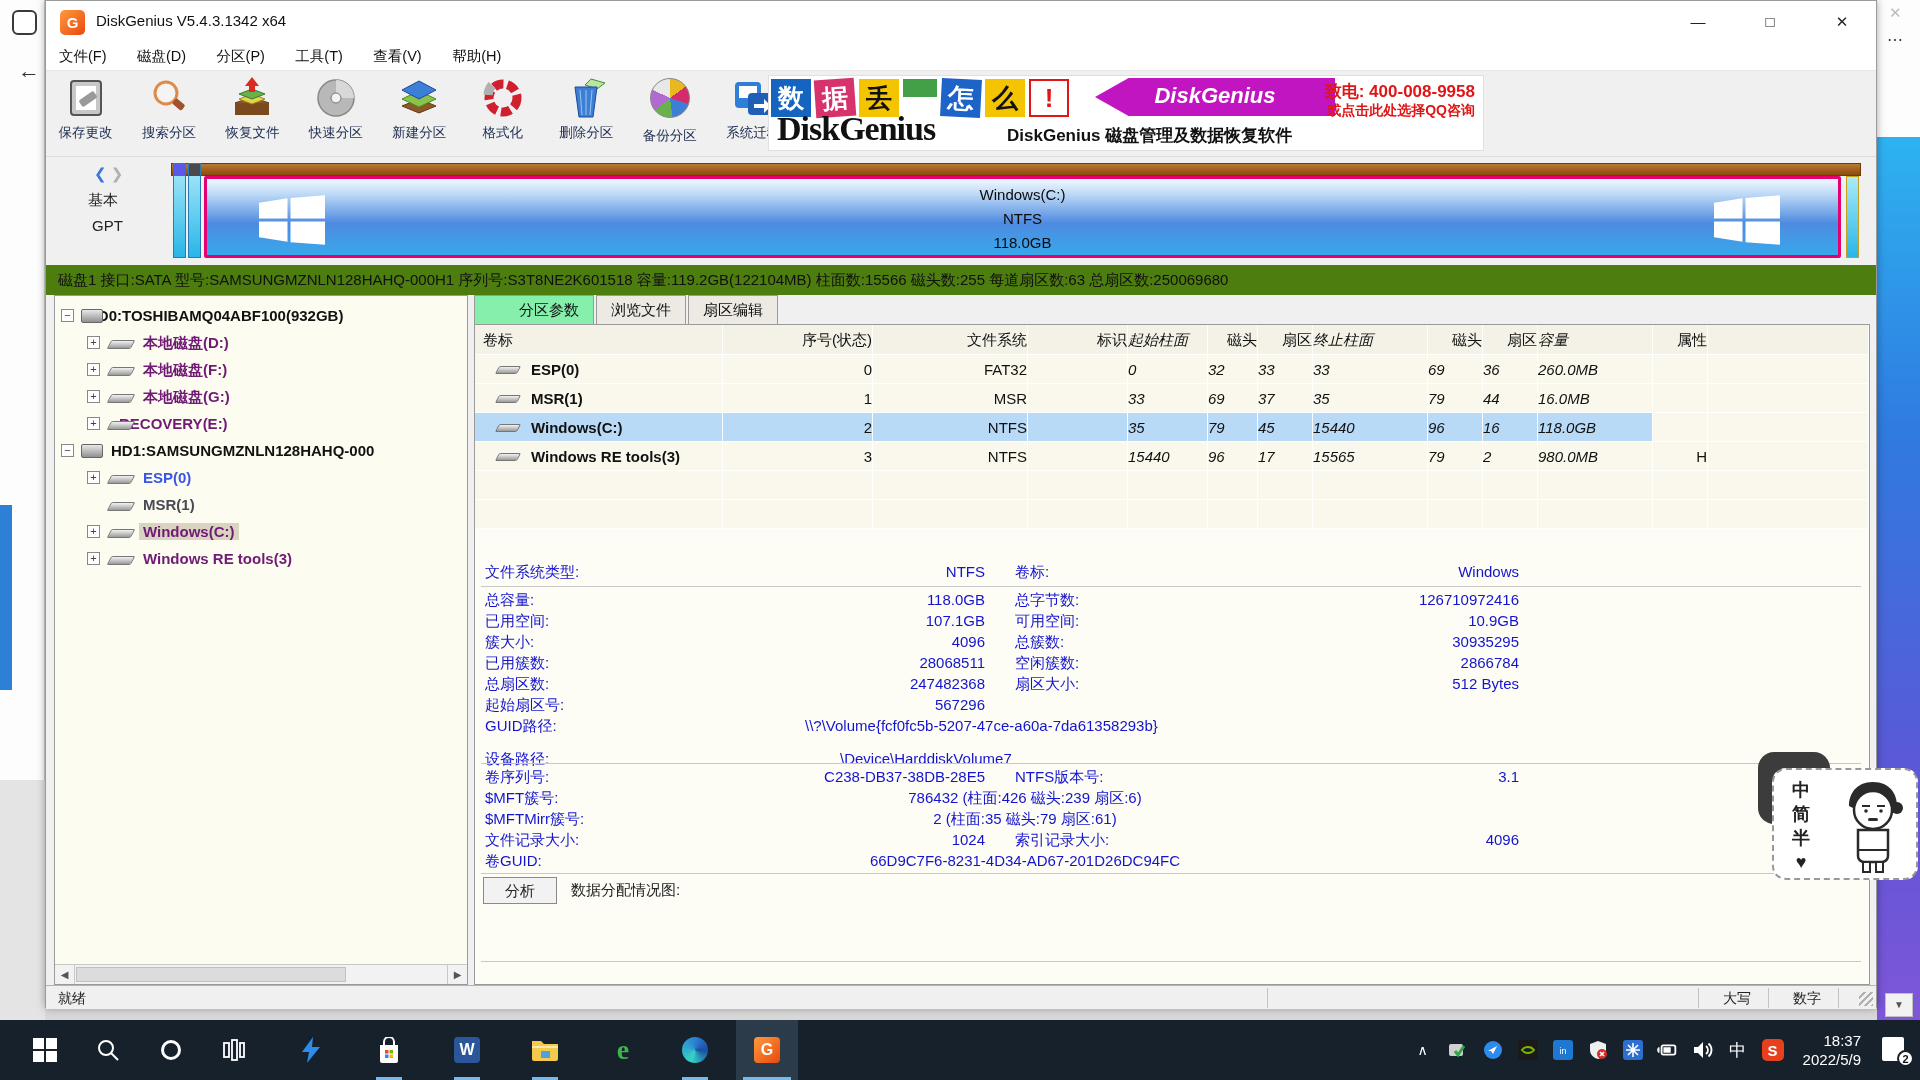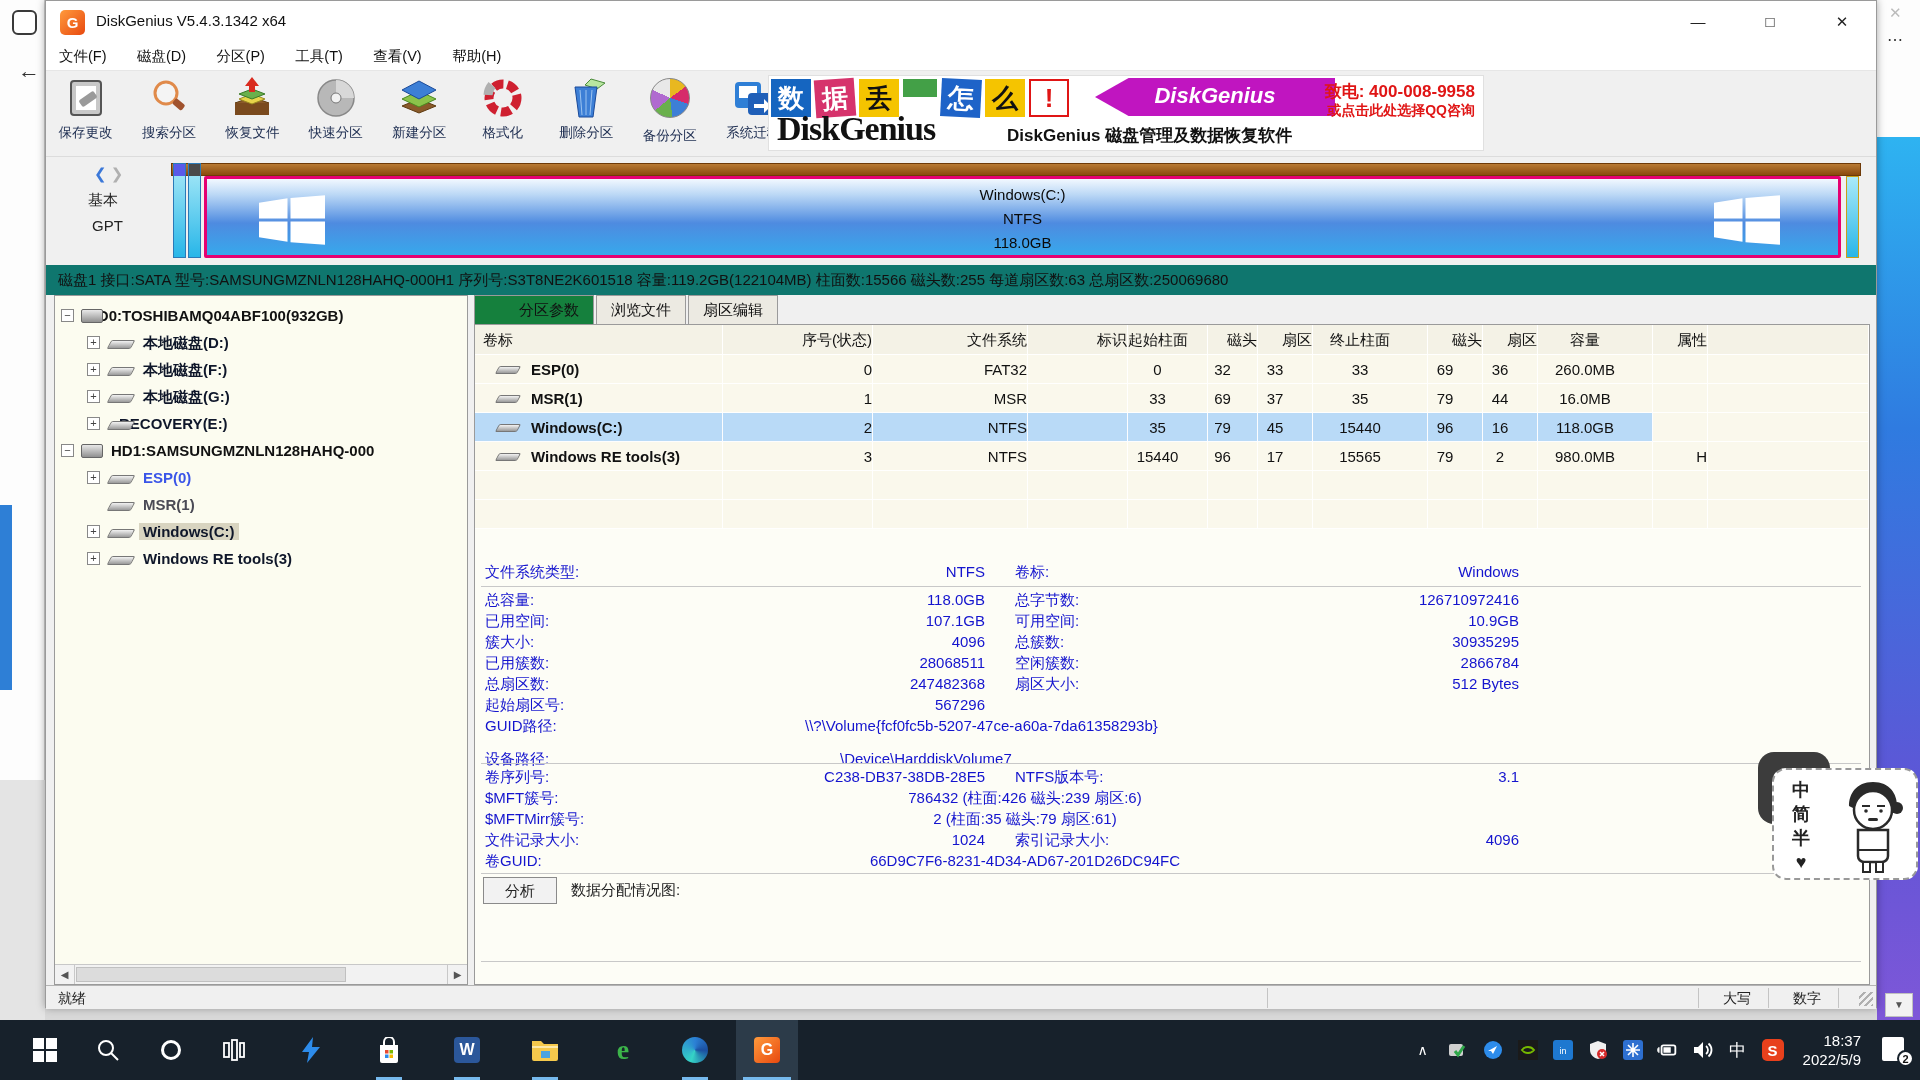--- a/index.html
+++ b/index.html
@@ -62,7 +62,7 @@
   .winflag { position:absolute; top:16px; width:66px; height:50px; }
   #flag-left { left:52px; } #flag-right { right:58px; }
 
-  #diskinfo { left:0; top:264px; width:100%; height:30px; font-size:15px; color:#111; padding:6px 0 0 12px; background:#0f766e; }
+  #diskinfo { left:0; top:264px; width:100%; height:30px; font-size:15px; color:#111; padding:6px 0 0 12px; background:#4d7c0f; }
 
   
   #main { left:0; top:294px; width:100%; height:690px; background:#f0f0f0; }

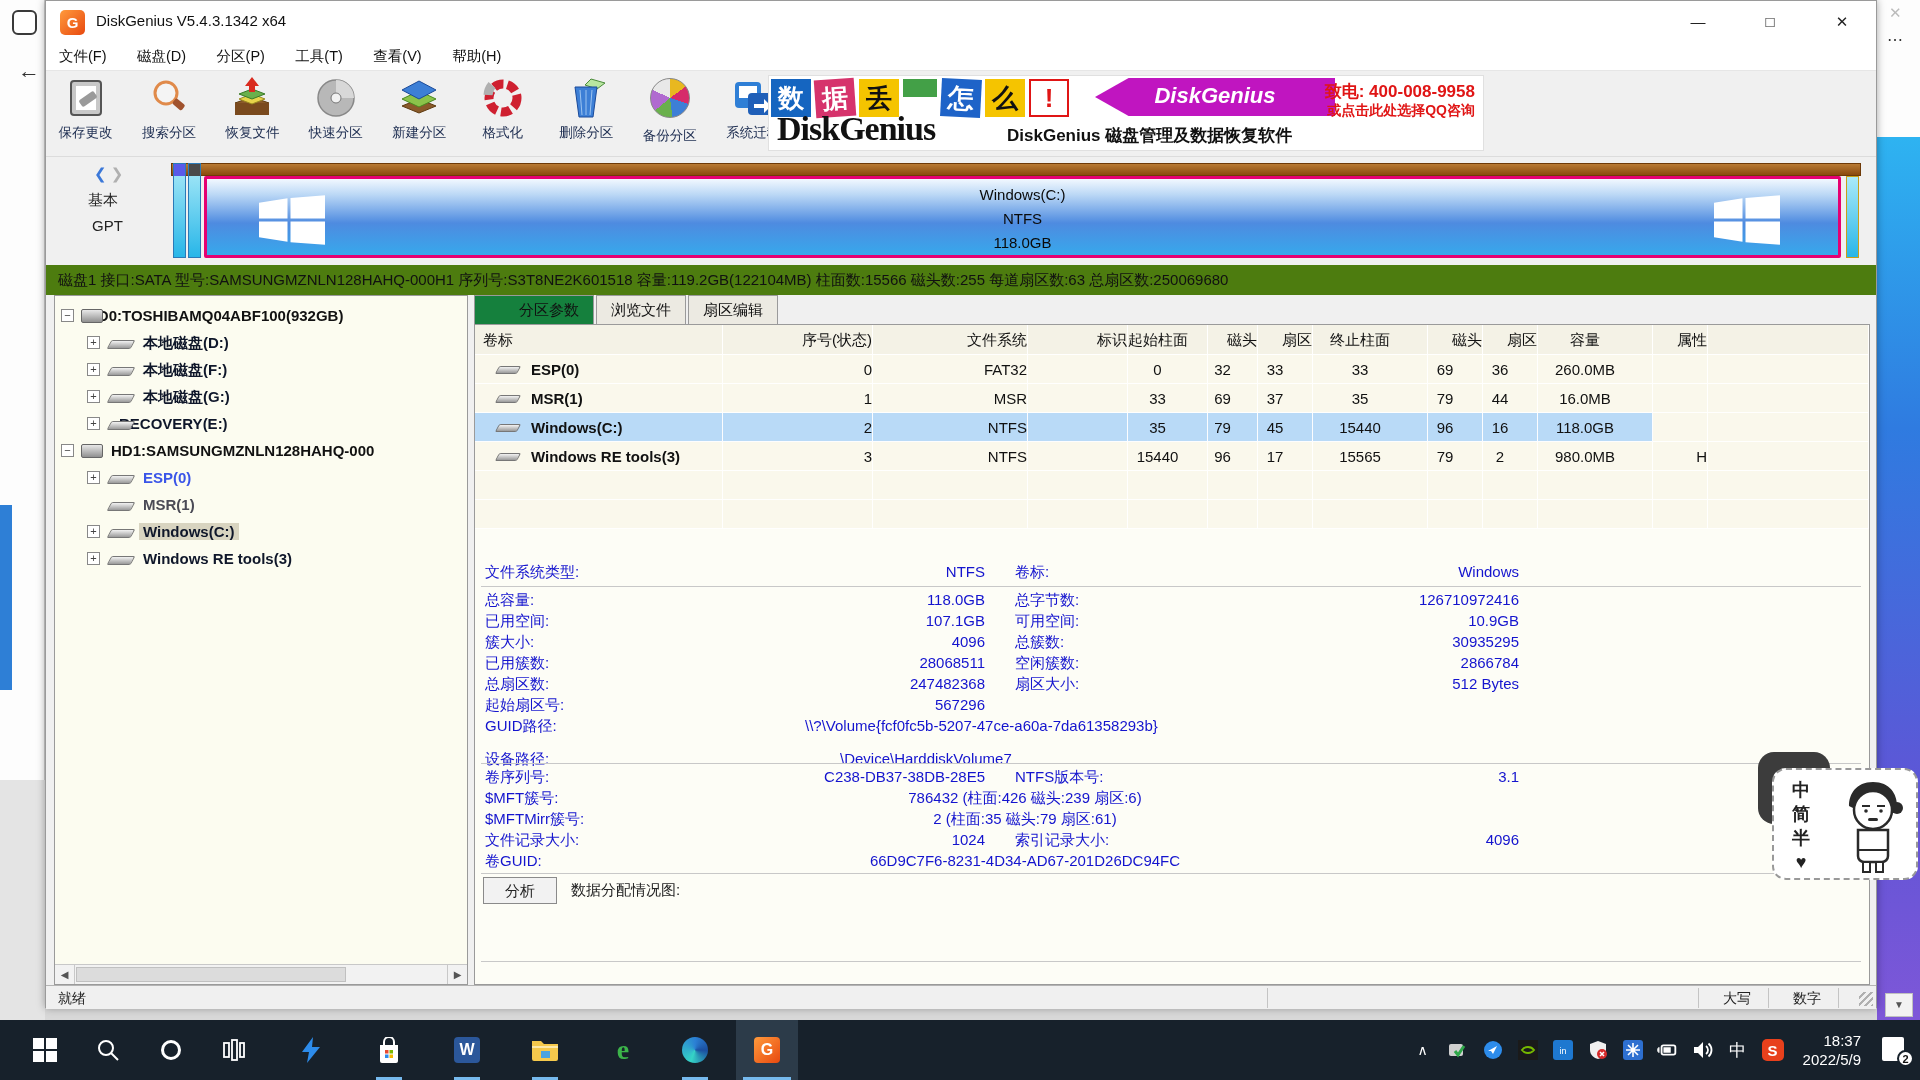--- a/index.html
+++ b/index.html
@@ -80,7 +80,7 @@
 
   #rpanel { left:428px; top:0; width:1396px; height:690px; }
   .tab { position:relative; float:left; height:29px; line-height:28px; padding:0 14px; font-size:15px; color:#111; border:1px solid #9a9a9a; border-bottom:none; margin-right:2px; background:#eceae2; }
-  .tab.active { background:#15803d; z-index:2;padding-left:44px; }
+  .tab.active { background:#86efac; z-index:2;padding-left:44px; }
   #rcontent { position:absolute; left:0; top:29px; width:1396px; height:661px; border:1px solid #9a9a9a; background:#fdfdf6; overflow:hidden; }
 
   .tgrid { display:grid; grid-template-columns:248px 150px 155px 100px 80px 50px 55px 115px 55px 55px 115px 55px 1fr; }

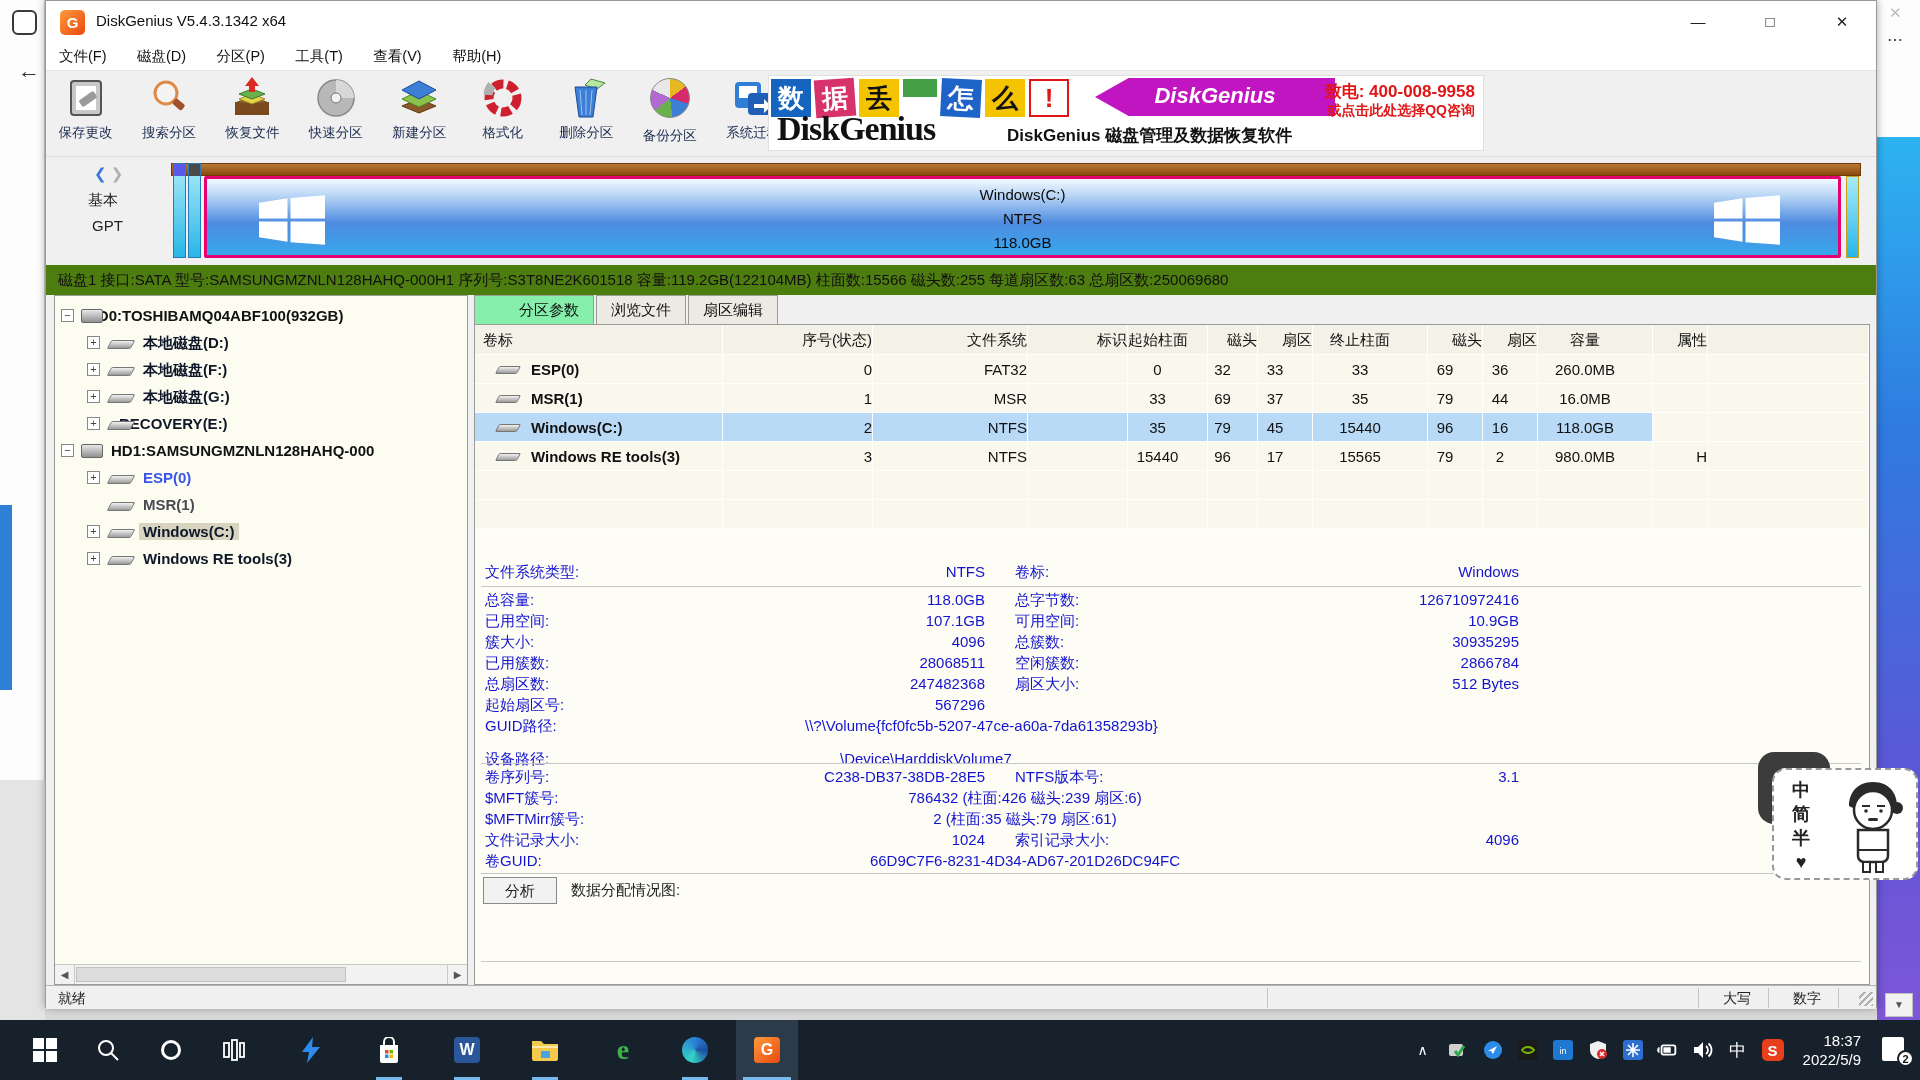--- a/index.html
+++ b/index.html
@@ -72,7 +72,7 @@
   .titem .exp { position:absolute; top:7px; width:13px; height:13px; border:1px solid #888; background:#fff; font-size:11px; line-height:11px; text-align:center; color:#444; font-weight:normal; }
   .titem .dicon { position:absolute; top:7px; width:22px; height:14px; background:linear-gradient(180deg,#e8e8e8,#909090); border:1px solid #666; border-radius:2px; }
   .titem .picon { position:absolute; top:11px; width:24px; height:9px; background:linear-gradient(180deg,#f2f2f2,#9a9a9a); border:1px solid #777; border-radius:2px; transform:skewX(-28deg); }
-  .c-black { color:#111; } .c-brown { color:#0f172a; } .c-blue { color:#3a55e8; } .c-gray { color:#4a4a55; }
+  .c-black { color:#111; } .c-brown { color:#701a75; } .c-blue { color:#3a55e8; } .c-gray { color:#4a4a55; }
   .tsel { background:#d8d4c0; padding:0 4px; }
   #treescroll { position:absolute; left:0; bottom:0; width:412px; height:20px; background:#f2f2f2; border-top:1px solid #c8c8c8; }
   #treescroll .sarr { position:absolute; top:0; width:20px; height:19px; text-align:center; line-height:19px; font-size:10px; color:#555; background:#f2f2f2; }

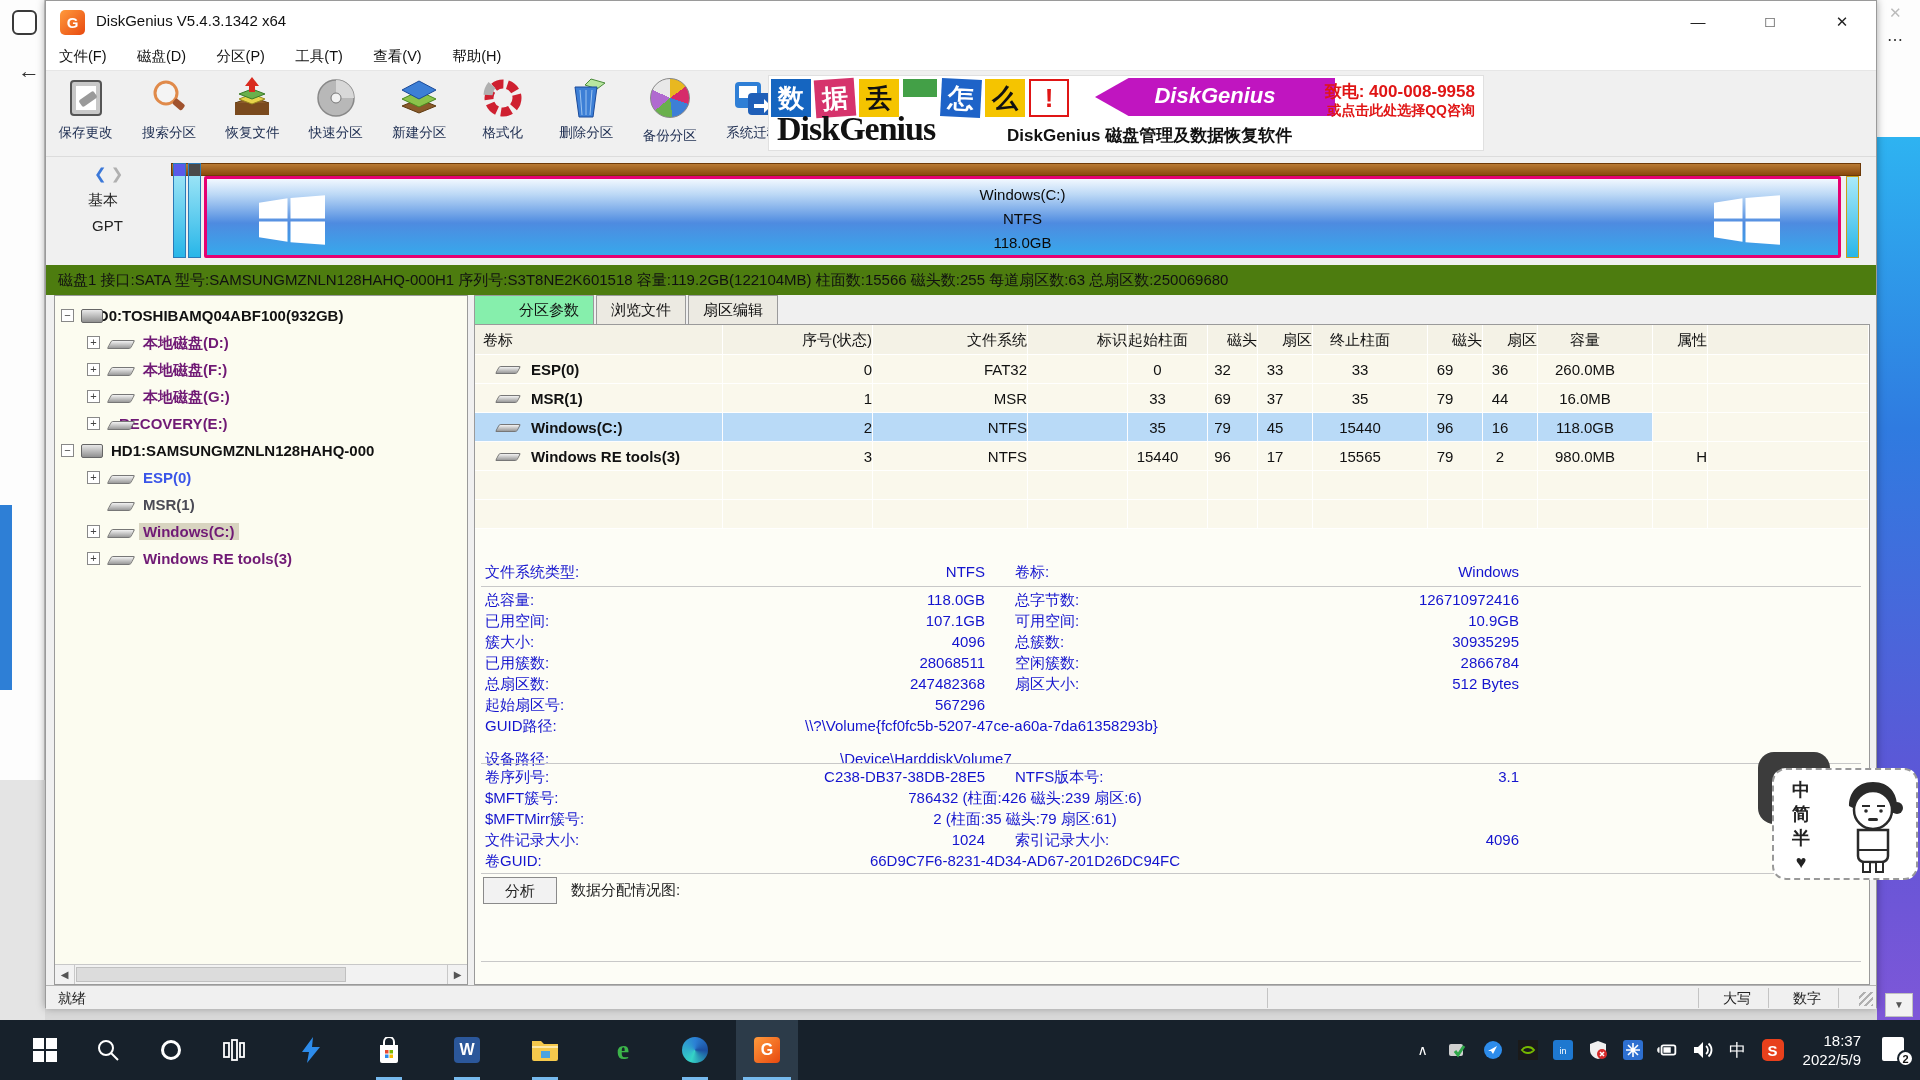--- a/index.html
+++ b/index.html
@@ -89,7 +89,7 @@
   .trow > div { background:#faf8ec; color:#111; }
   .trow.sel > div { background:#b9daf7; }
   .trow.sel > div.nohl { background:#faf8ec; }
-  .al { text-align:left; padding-left:8px; } .ac { text-align:right; } .ar { text-align:center; padding-right:20px; }
+  .al { text-align:left; padding-left:8px; } .ac { text-align:right; } .ar { text-align:left; padding-right:20px;font-style:italic; }
   .num-start { color:#bb00bb; } .num-end { color:#a03028; }
   .pname { font-weight:bold; position:relative; padding-left:56px; }
   .pname .picon2 { position:absolute; left:22px; top:11px; width:22px; height:8px; background:linear-gradient(180deg,#f2f2f2,#9a9a9a); border:1px solid #777; border-radius:2px; transform:skewX(-28deg); }

